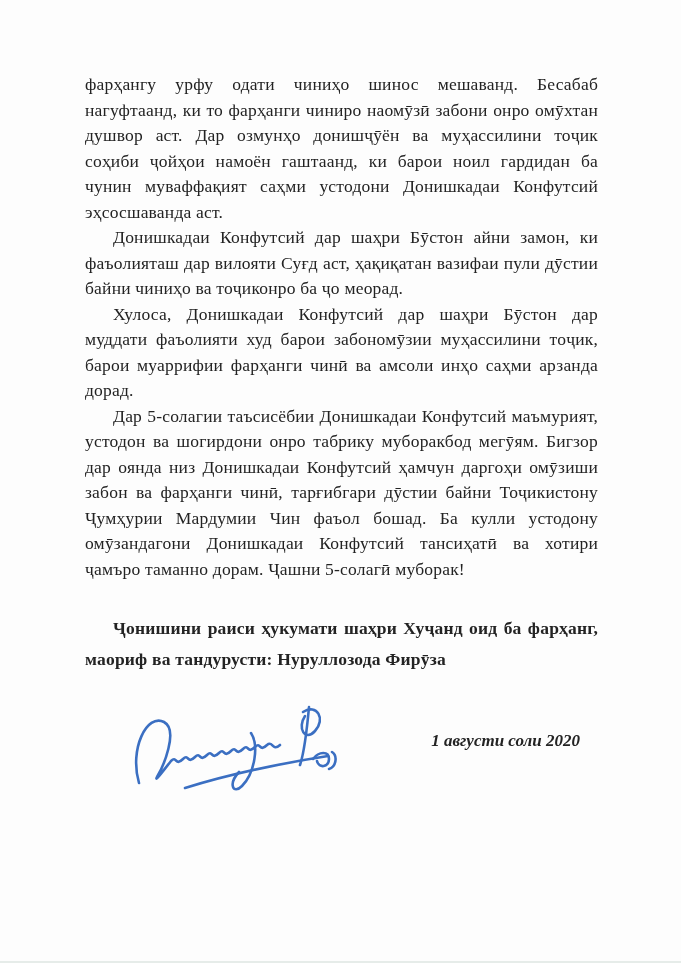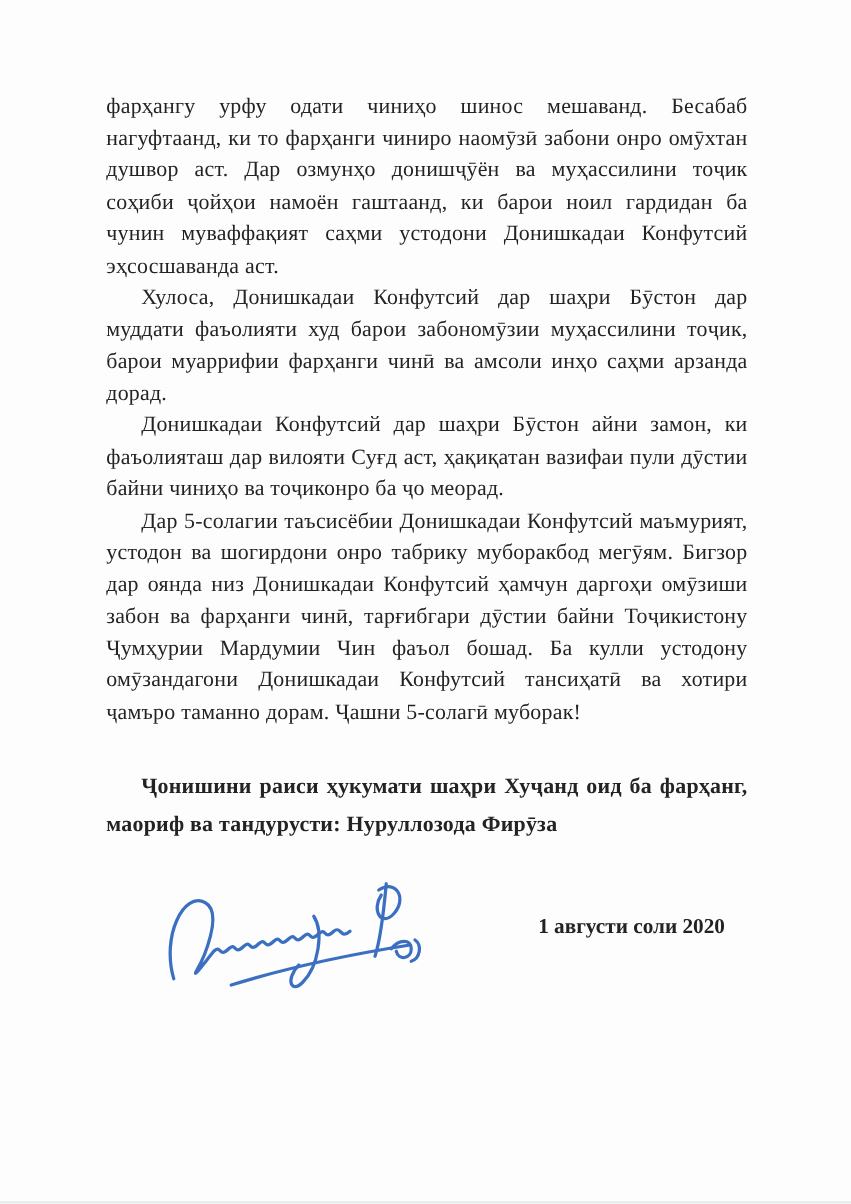--- a/index.html
+++ b/index.html
@@ -68,8 +68,8 @@
 <div class="page">
   <div class="text-block">
     <p class="body-para">фарҳангу урфу одати чиниҳо шинос мешаванд. Бесабаб нагуфтаанд, ки то фарҳанги чиниро наомӯзӣ забони онро омӯхтан душвор аст. Дар озмунҳо донишҷӯён ва муҳассилини тоҷик соҳиби ҷойҳои намоён гаштаанд, ки барои ноил гардидан ба чунин муваффақият саҳми устодони Донишкадаи Конфутсий эҳсосшаванда аст.</p>
+    <p class="body-para indent">Донишкадаи Конфутсий дар шаҳри Бӯстон айни замон, ки фаъолияташ дар вилояти Суғд аст, ҳақиқатан вазифаи пули дӯстии байни чиниҳо ва тоҷиконро ба ҷо меорад.</p>
     <p class="body-para indent">Хулоса, Донишкадаи Конфутсий дар шаҳри Бӯстон дар муддати фаъолияти худ барои забономӯзии муҳассилини тоҷик, барои муаррифии фарҳанги чинӣ ва амсоли инҳо саҳми арзанда дорад.</p>
-    <p class="body-para indent">Донишкадаи Конфутсий дар шаҳри Бӯстон айни замон, ки фаъолияташ дар вилояти Суғд аст, ҳақиқатан вазифаи пули дӯстии байни чиниҳо ва тоҷиконро ба ҷо меорад.</p>
     <p class="body-para indent">Дар 5-солагии таъсисёбии Донишкадаи Конфутсий маъмурият, устодон ва шогирдони онро табрику муборакбод мегӯям. Бигзор дар оянда низ Донишкадаи Конфутсий ҳамчун даргоҳи омӯзиши забон ва фарҳанги чинӣ, тарғибгари дӯстии байни Тоҷикистону Ҷумҳурии Мардумии Чин фаъол бошад. Ба кулли устодону омӯзандагони Донишкадаи Конфутсий тансиҳатӣ ва хотири ҷамъро таманно дорам. Ҷашни 5-солагӣ муборак!</p>
 
     <p class="signatory">Ҷонишини раиси ҳукумати шаҳри Хуҷанд оид ба фарҳанг, маориф ва тандурусти: Нуруллозода Фирӯза</p>

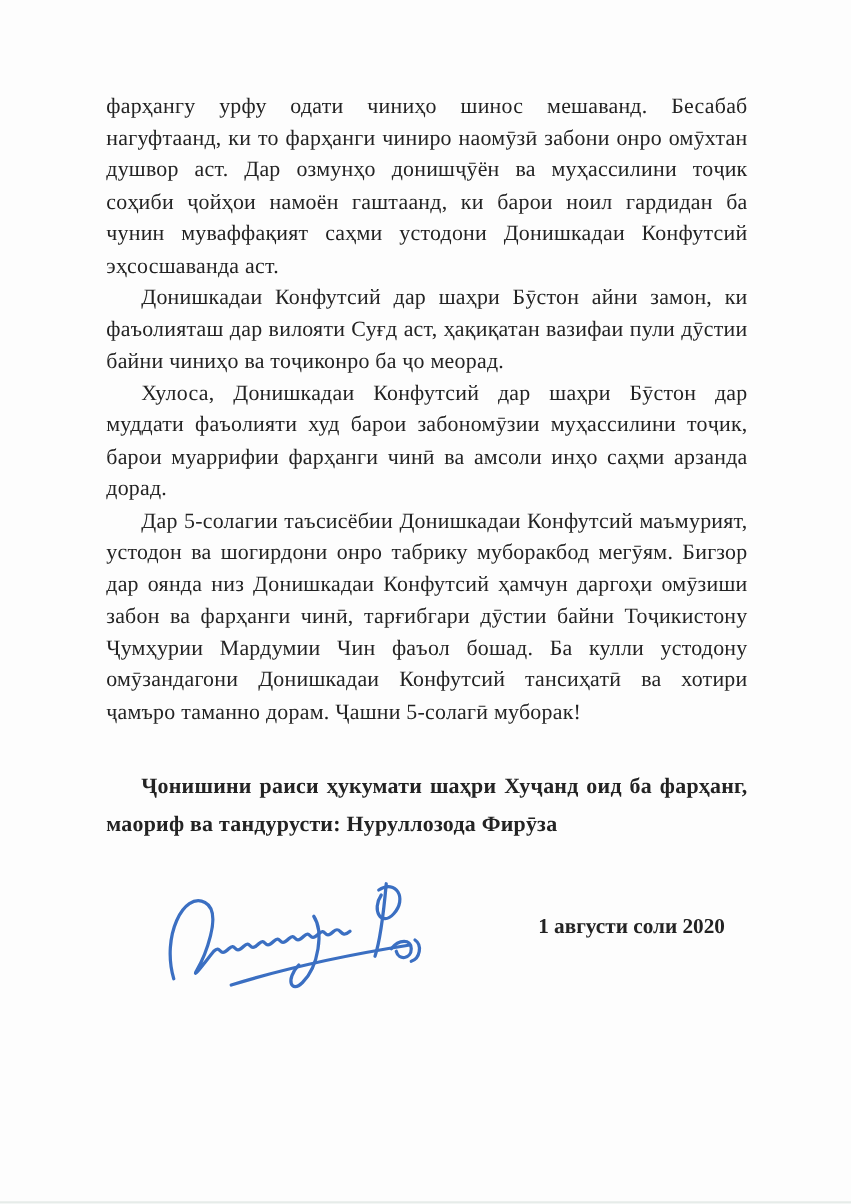--- a/index.html
+++ b/index.html
@@ -39,6 +39,7 @@
     position: relative;
     margin-top: 24px;
     height: 100px;
+    font-style: italic;
   }
   .signature-svg {
     position: absolute;

